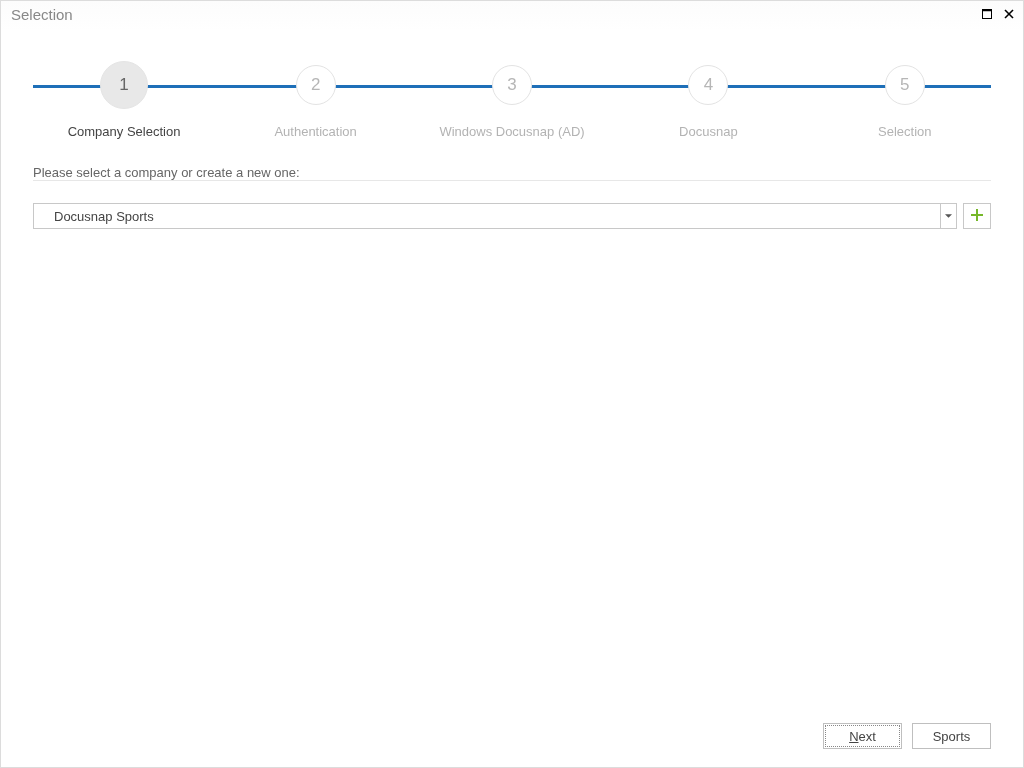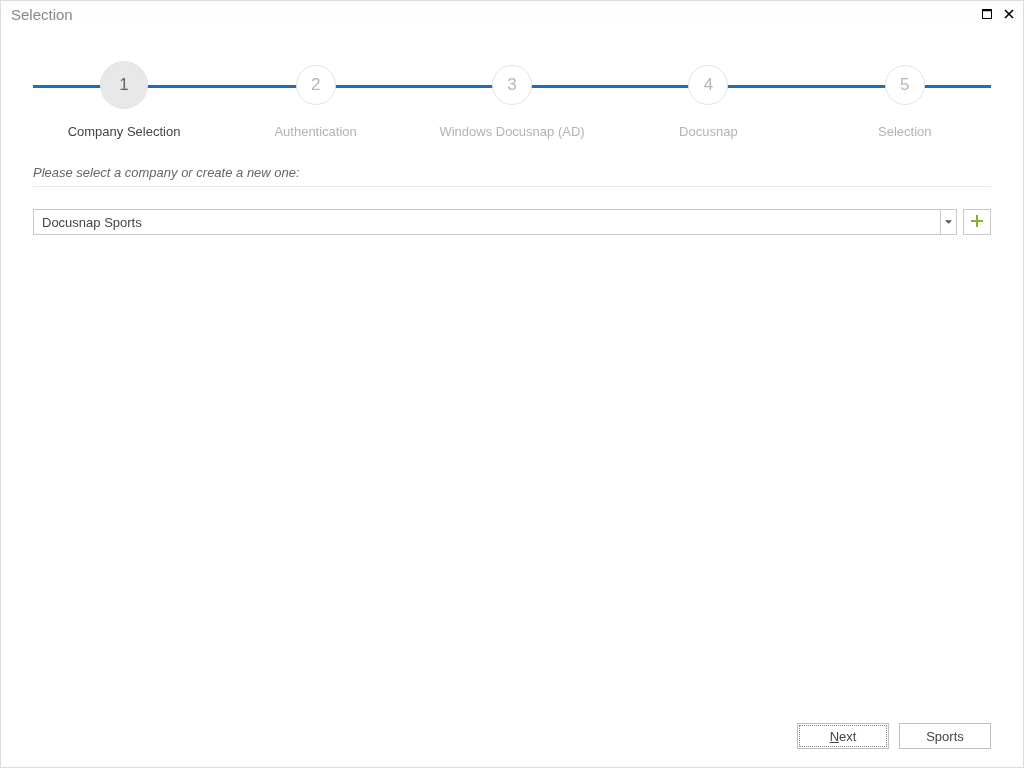--- a/index.html
+++ b/index.html
@@ -107,8 +107,6 @@
   .prompt {
     color: #666;
     font-size: 13px;
-    margin-bottom: 6px;
-    font-style: italic;
   }
   .hr {
     height: 1px;

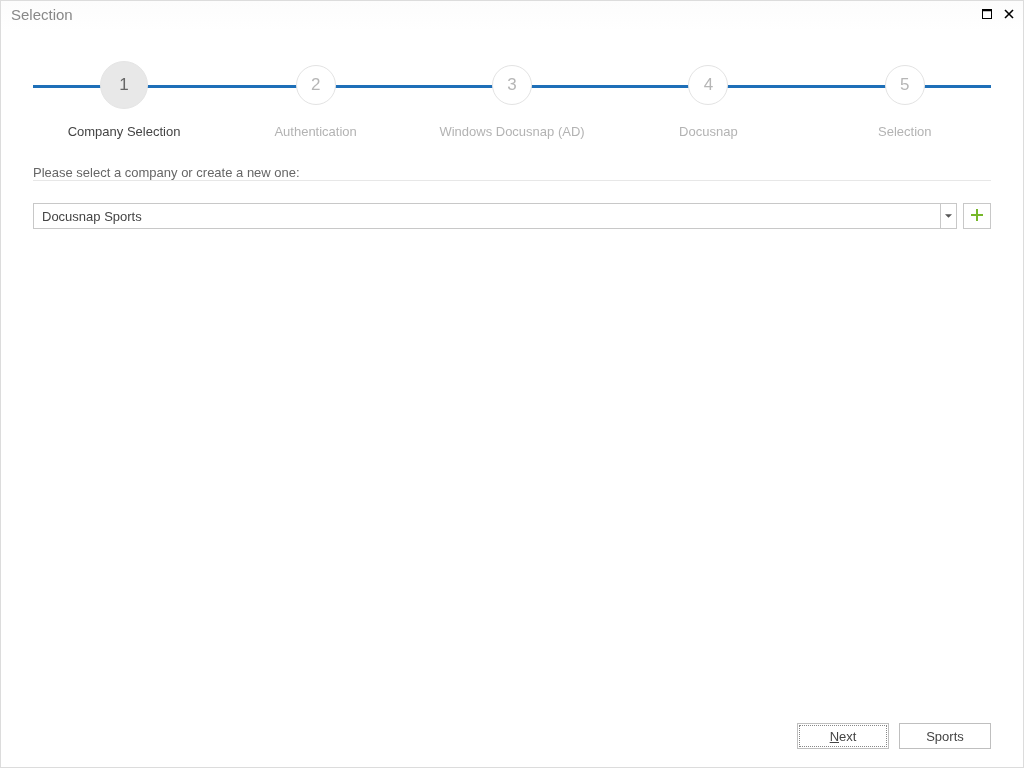--- a/index.html
+++ b/index.html
@@ -133,6 +133,7 @@
     display: flex;
     align-items: center;
     color: #444;
+    margin-left: 12px;
   }
   .combo .arrow {
     width: 16px;

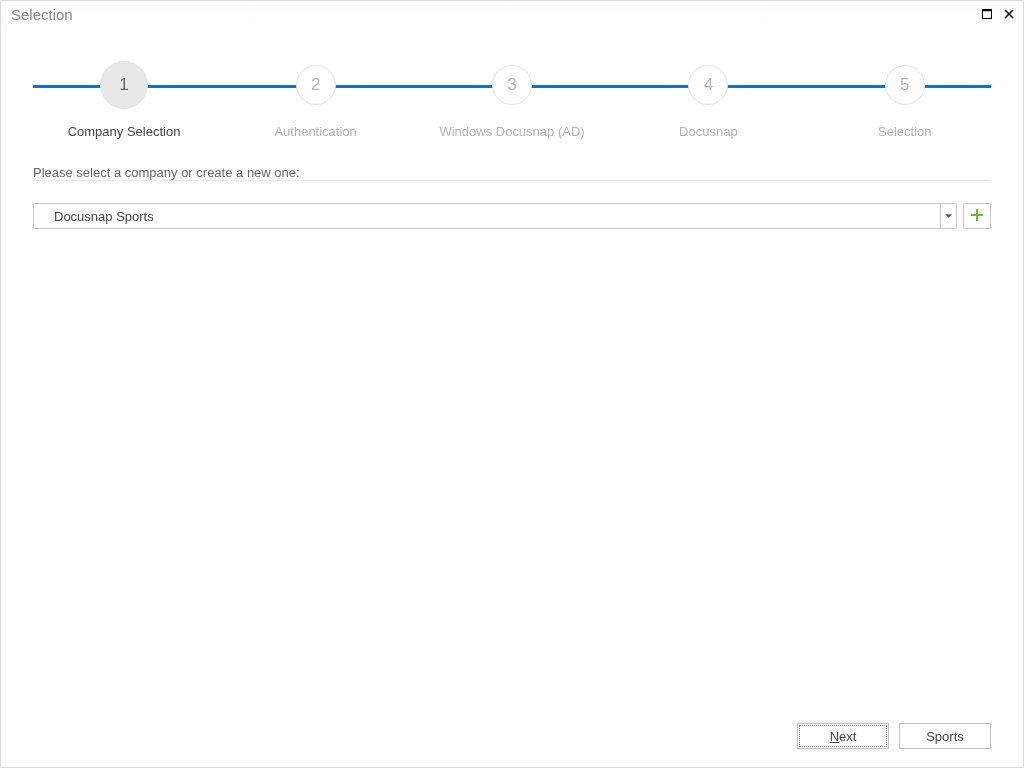--- a/index.html
+++ b/index.html
@@ -159,7 +159,7 @@
     padding-top: 10px;
   }
   .btn {
-    width: 92px;
+    width: 79px;
     height: 26px;
     border: 1px solid #bfbfbf;
     background: #fff;

